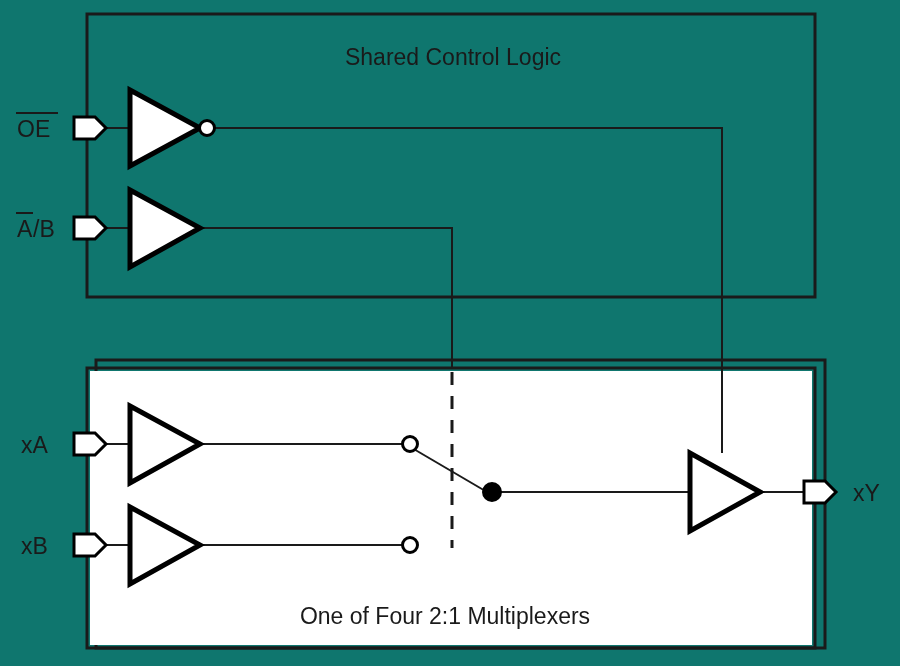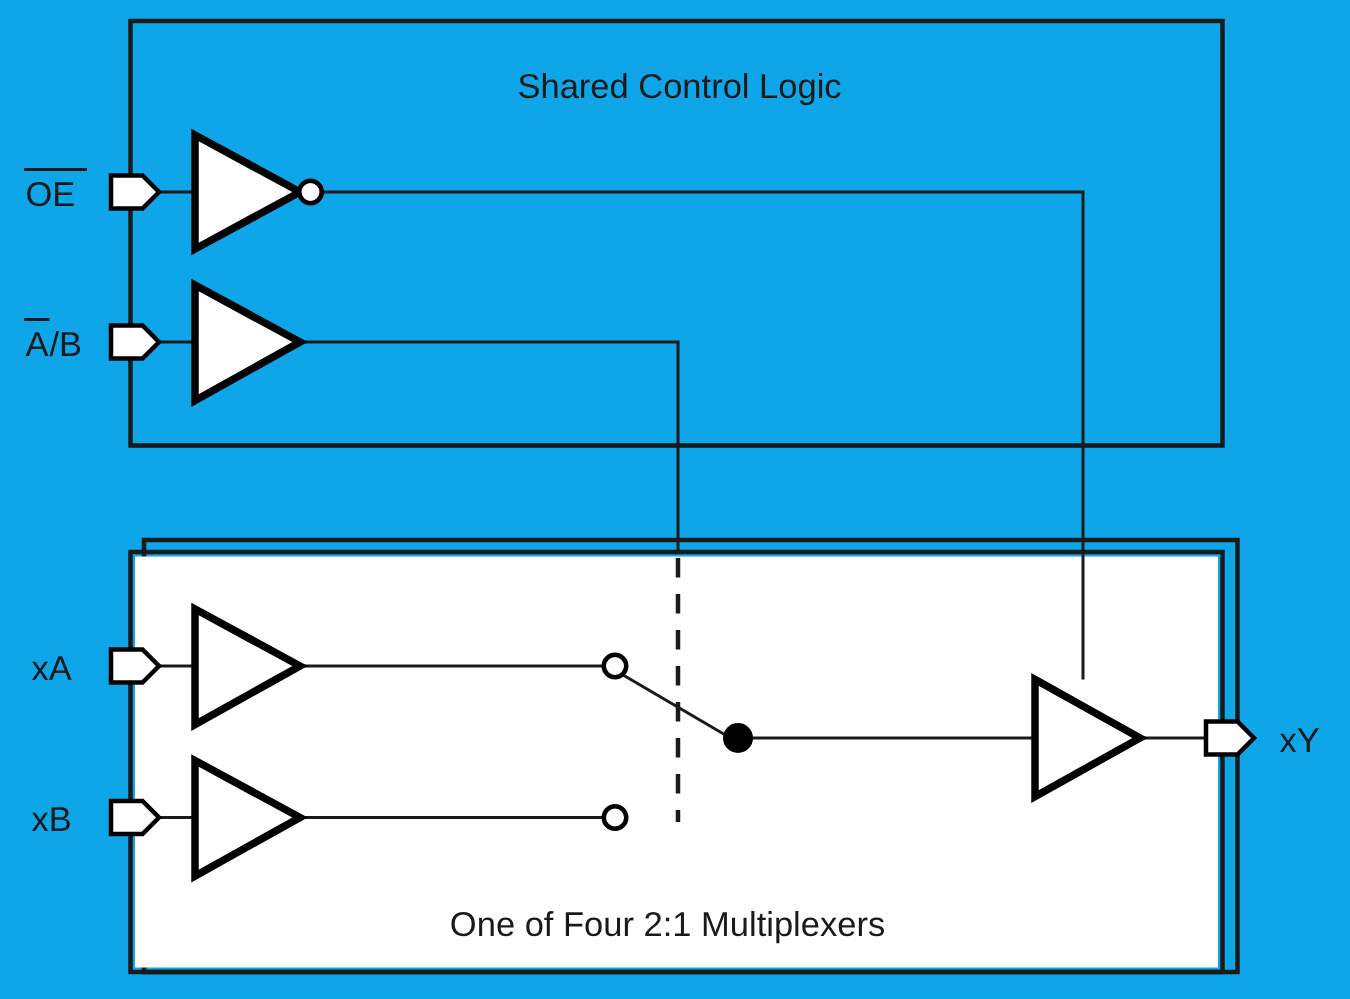--- a/index.html
+++ b/index.html
@@ -15,7 +15,7 @@
     position: relative;
     width: 900px;
     height: 666px;
-    background: #0ea5e9;
+    background: #0f766e;
     overflow: hidden;
   }
   #schematic {

